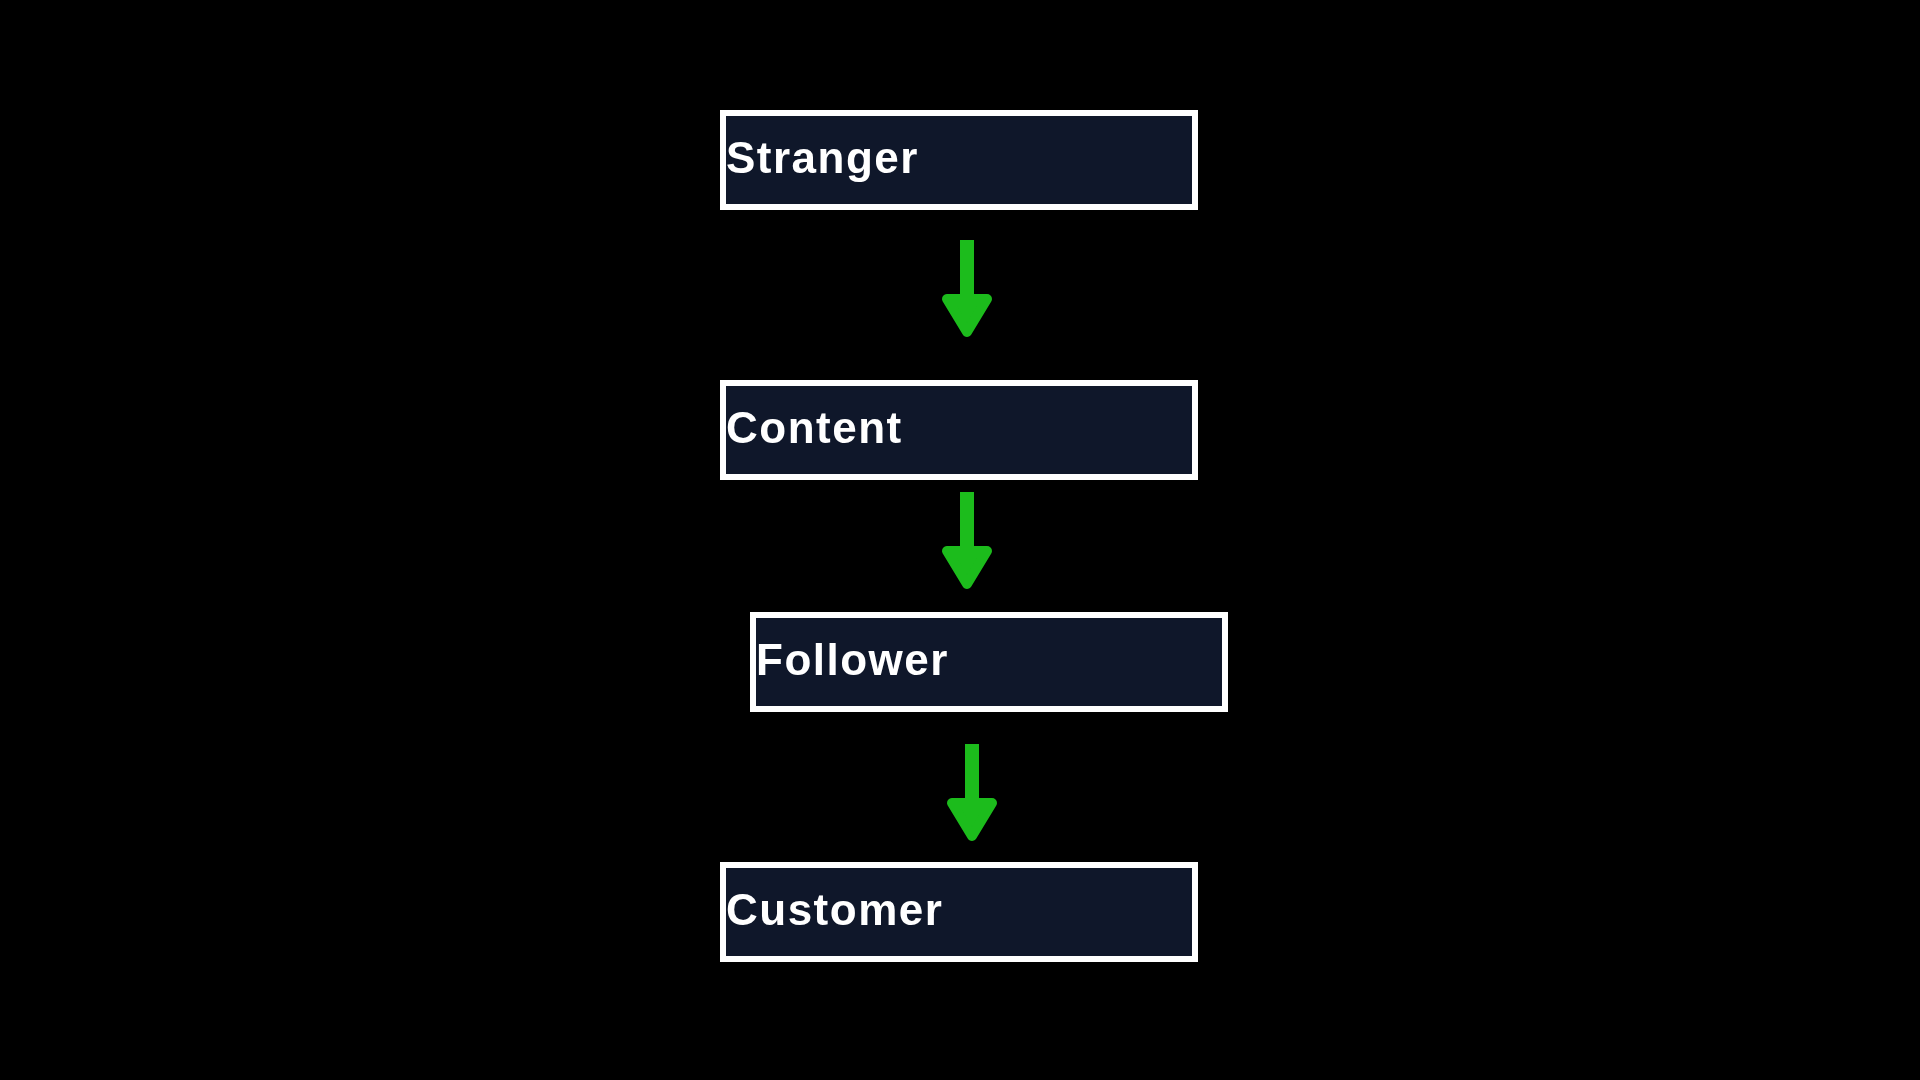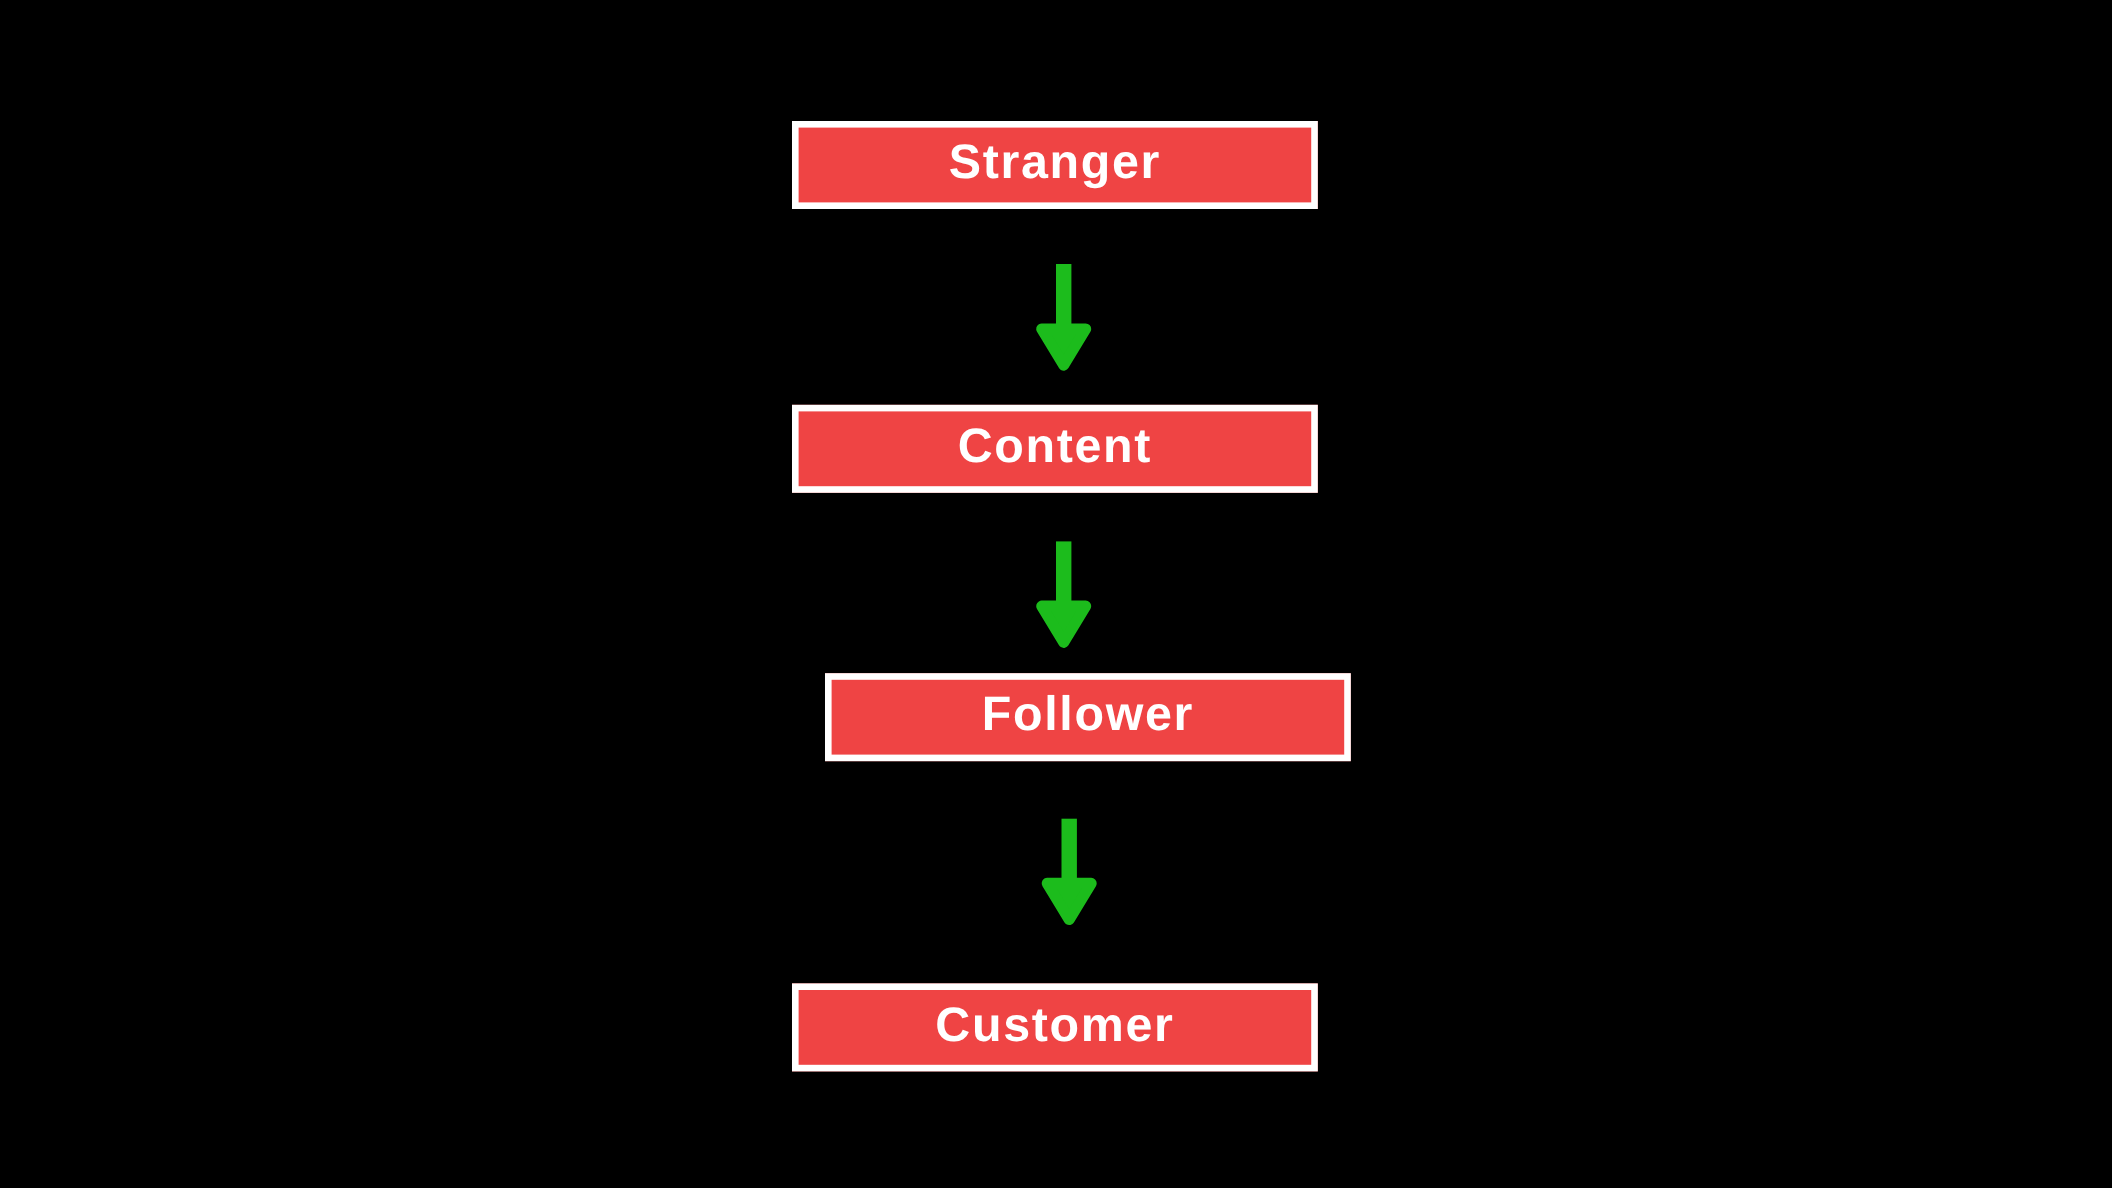--- a/index.html
+++ b/index.html
@@ -23,13 +23,13 @@
     position: absolute;
     left: 720px;
     width: 478px;
-    height: 80px;
+    height: 100px;
     box-sizing: border-box;
-    background: #ef4444;
+    background: #0f172a;
     border: 6px solid #ffffff;
     display: flex;
     align-items: center;
-    justify-content: center;
+    justify-content: flex-start;
   }
   .flow-box .label {
     color: #ffffff;

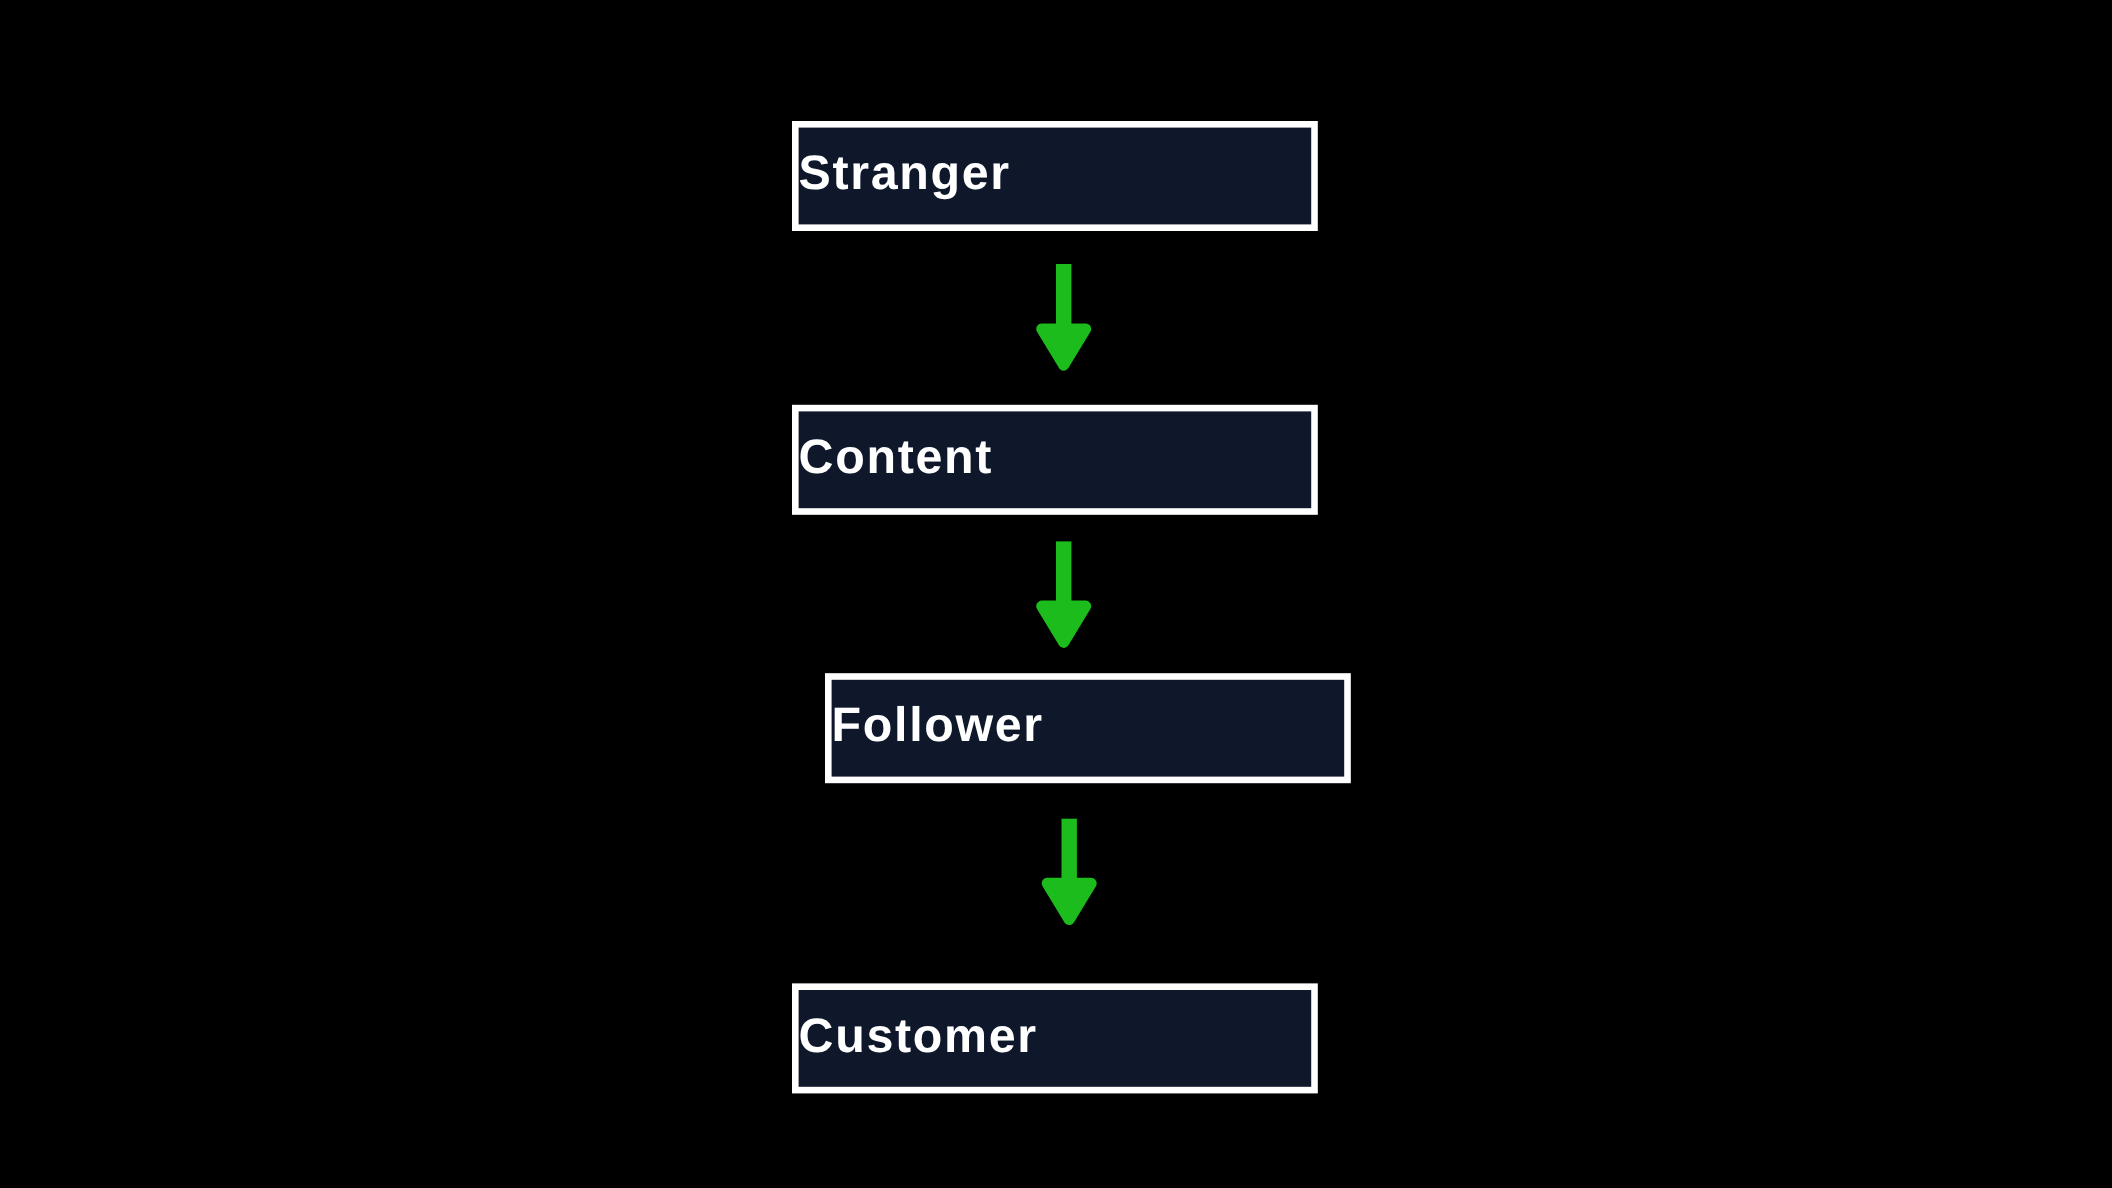--- a/index.html
+++ b/index.html
@@ -40,7 +40,7 @@
     padding-bottom: 4px;
   }
   .box-stranger { top: 110px; }
-  .box-content  { top: 368px; }
+  .box-content  { top: 380px; }
   .box-follower { top: 612px; margin-left: 30px; }
   .box-customer { top: 862px; margin-top: 32px; }
 

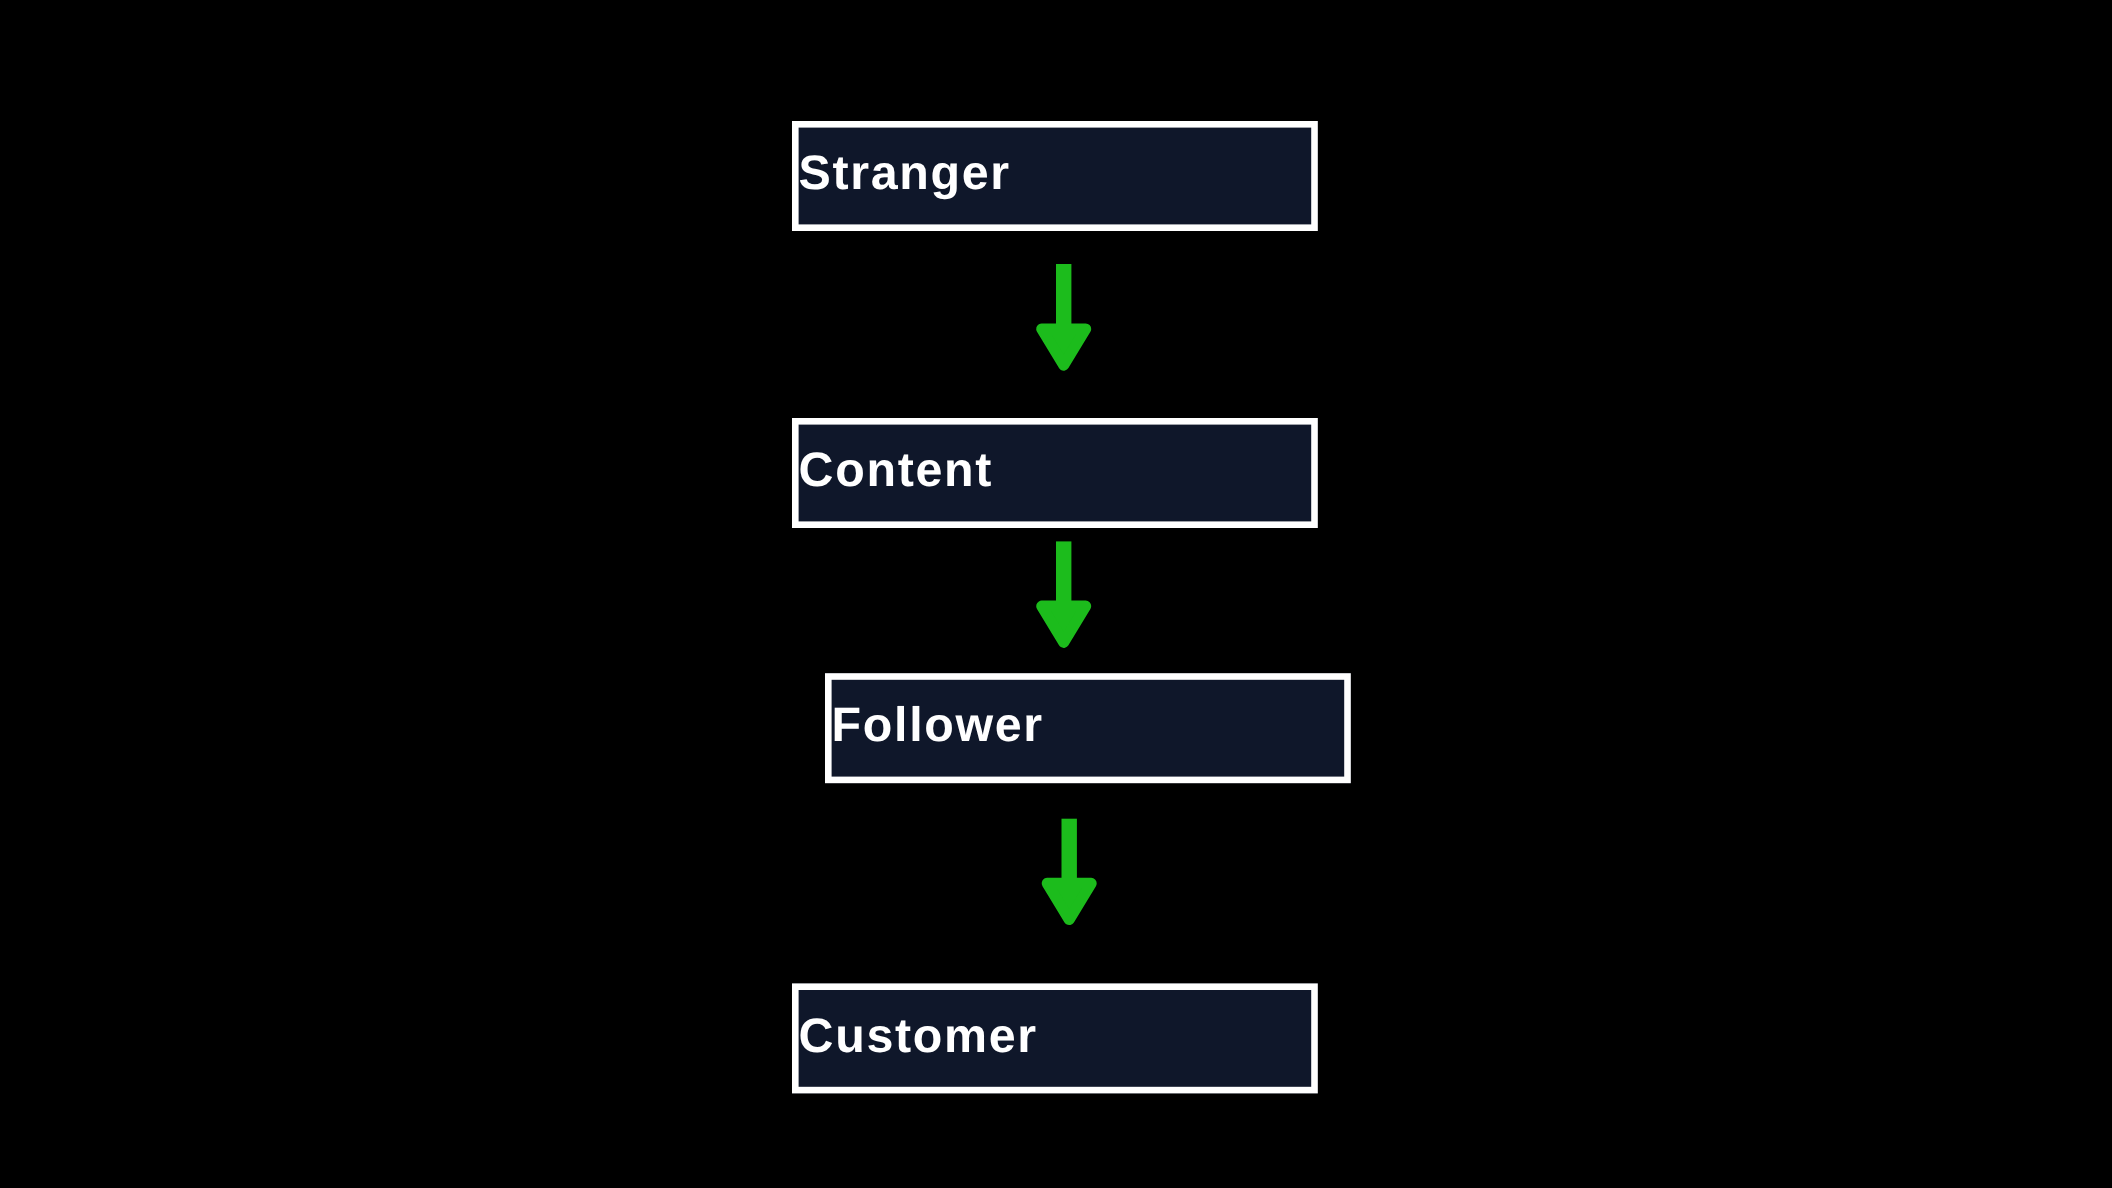--- a/index.html
+++ b/index.html
@@ -42,7 +42,7 @@
   .box-stranger { top: 110px; }
   .box-content  { top: 380px; }
   .box-follower { top: 612px; margin-left: 30px; }
-  .box-customer { top: 862px; margin-top: 32px; }
+  .box-customer { top: 862px; }
 
   .flow-arrow {
     position: absolute;

